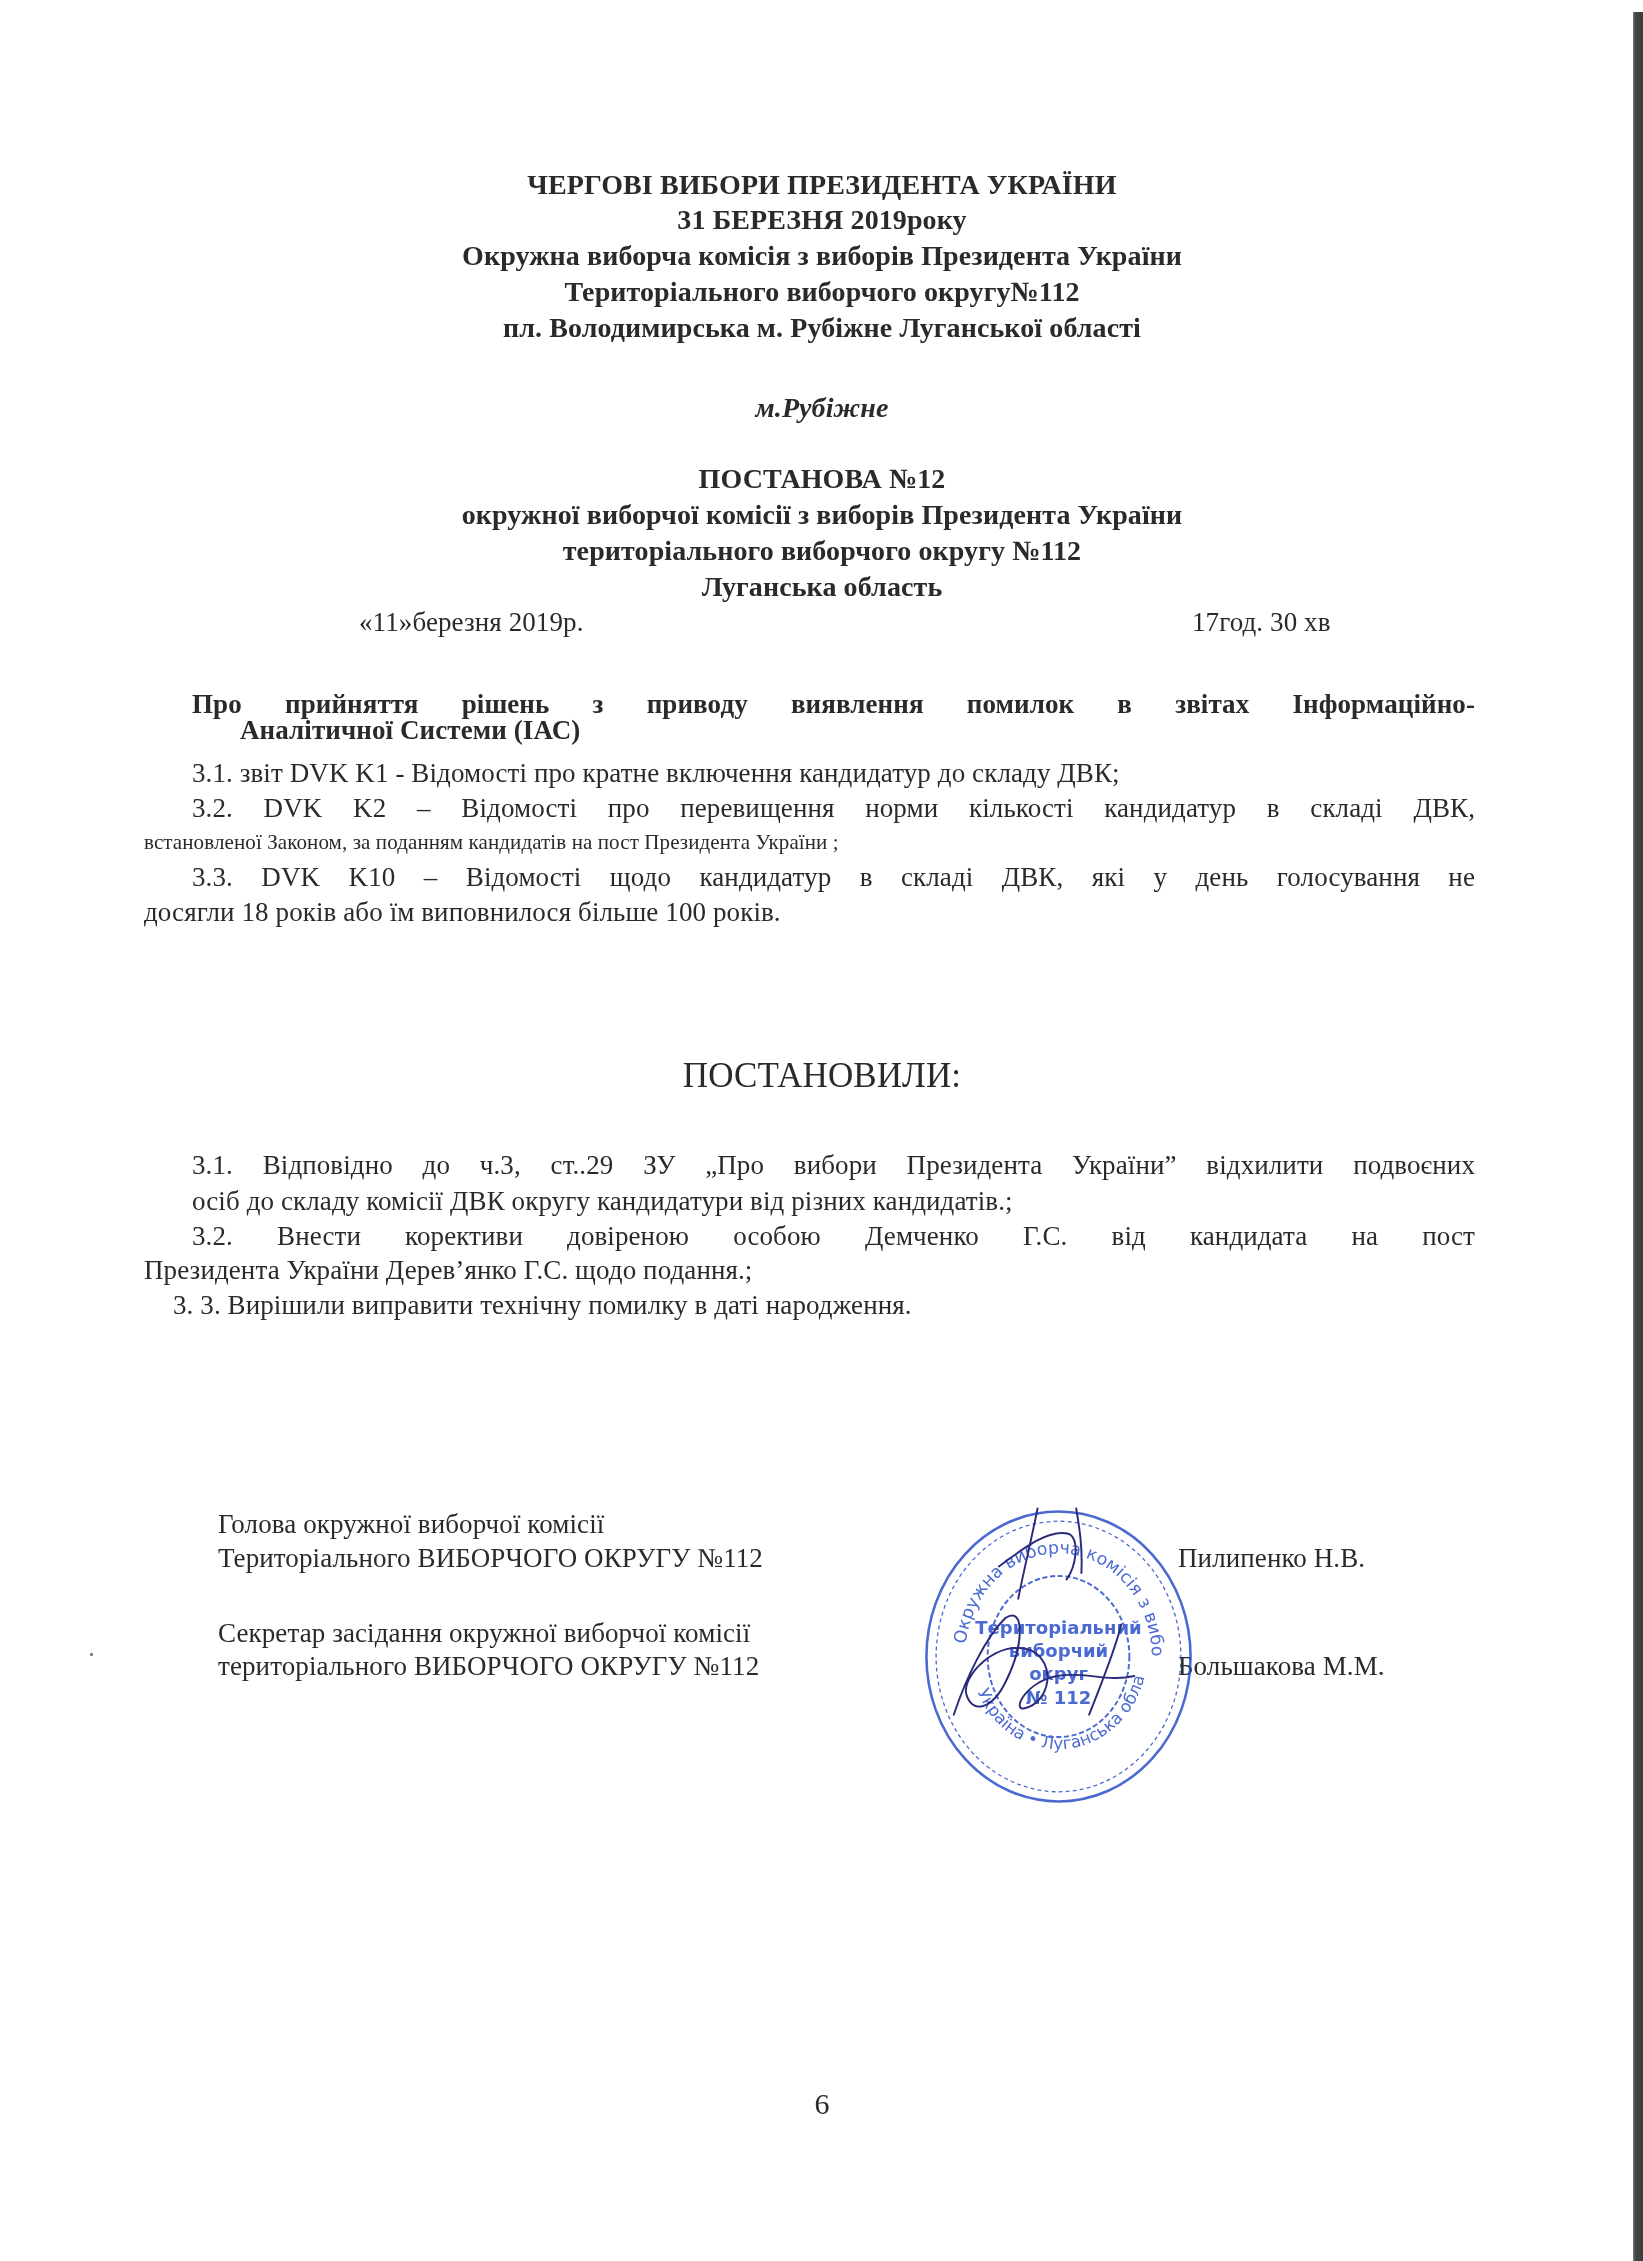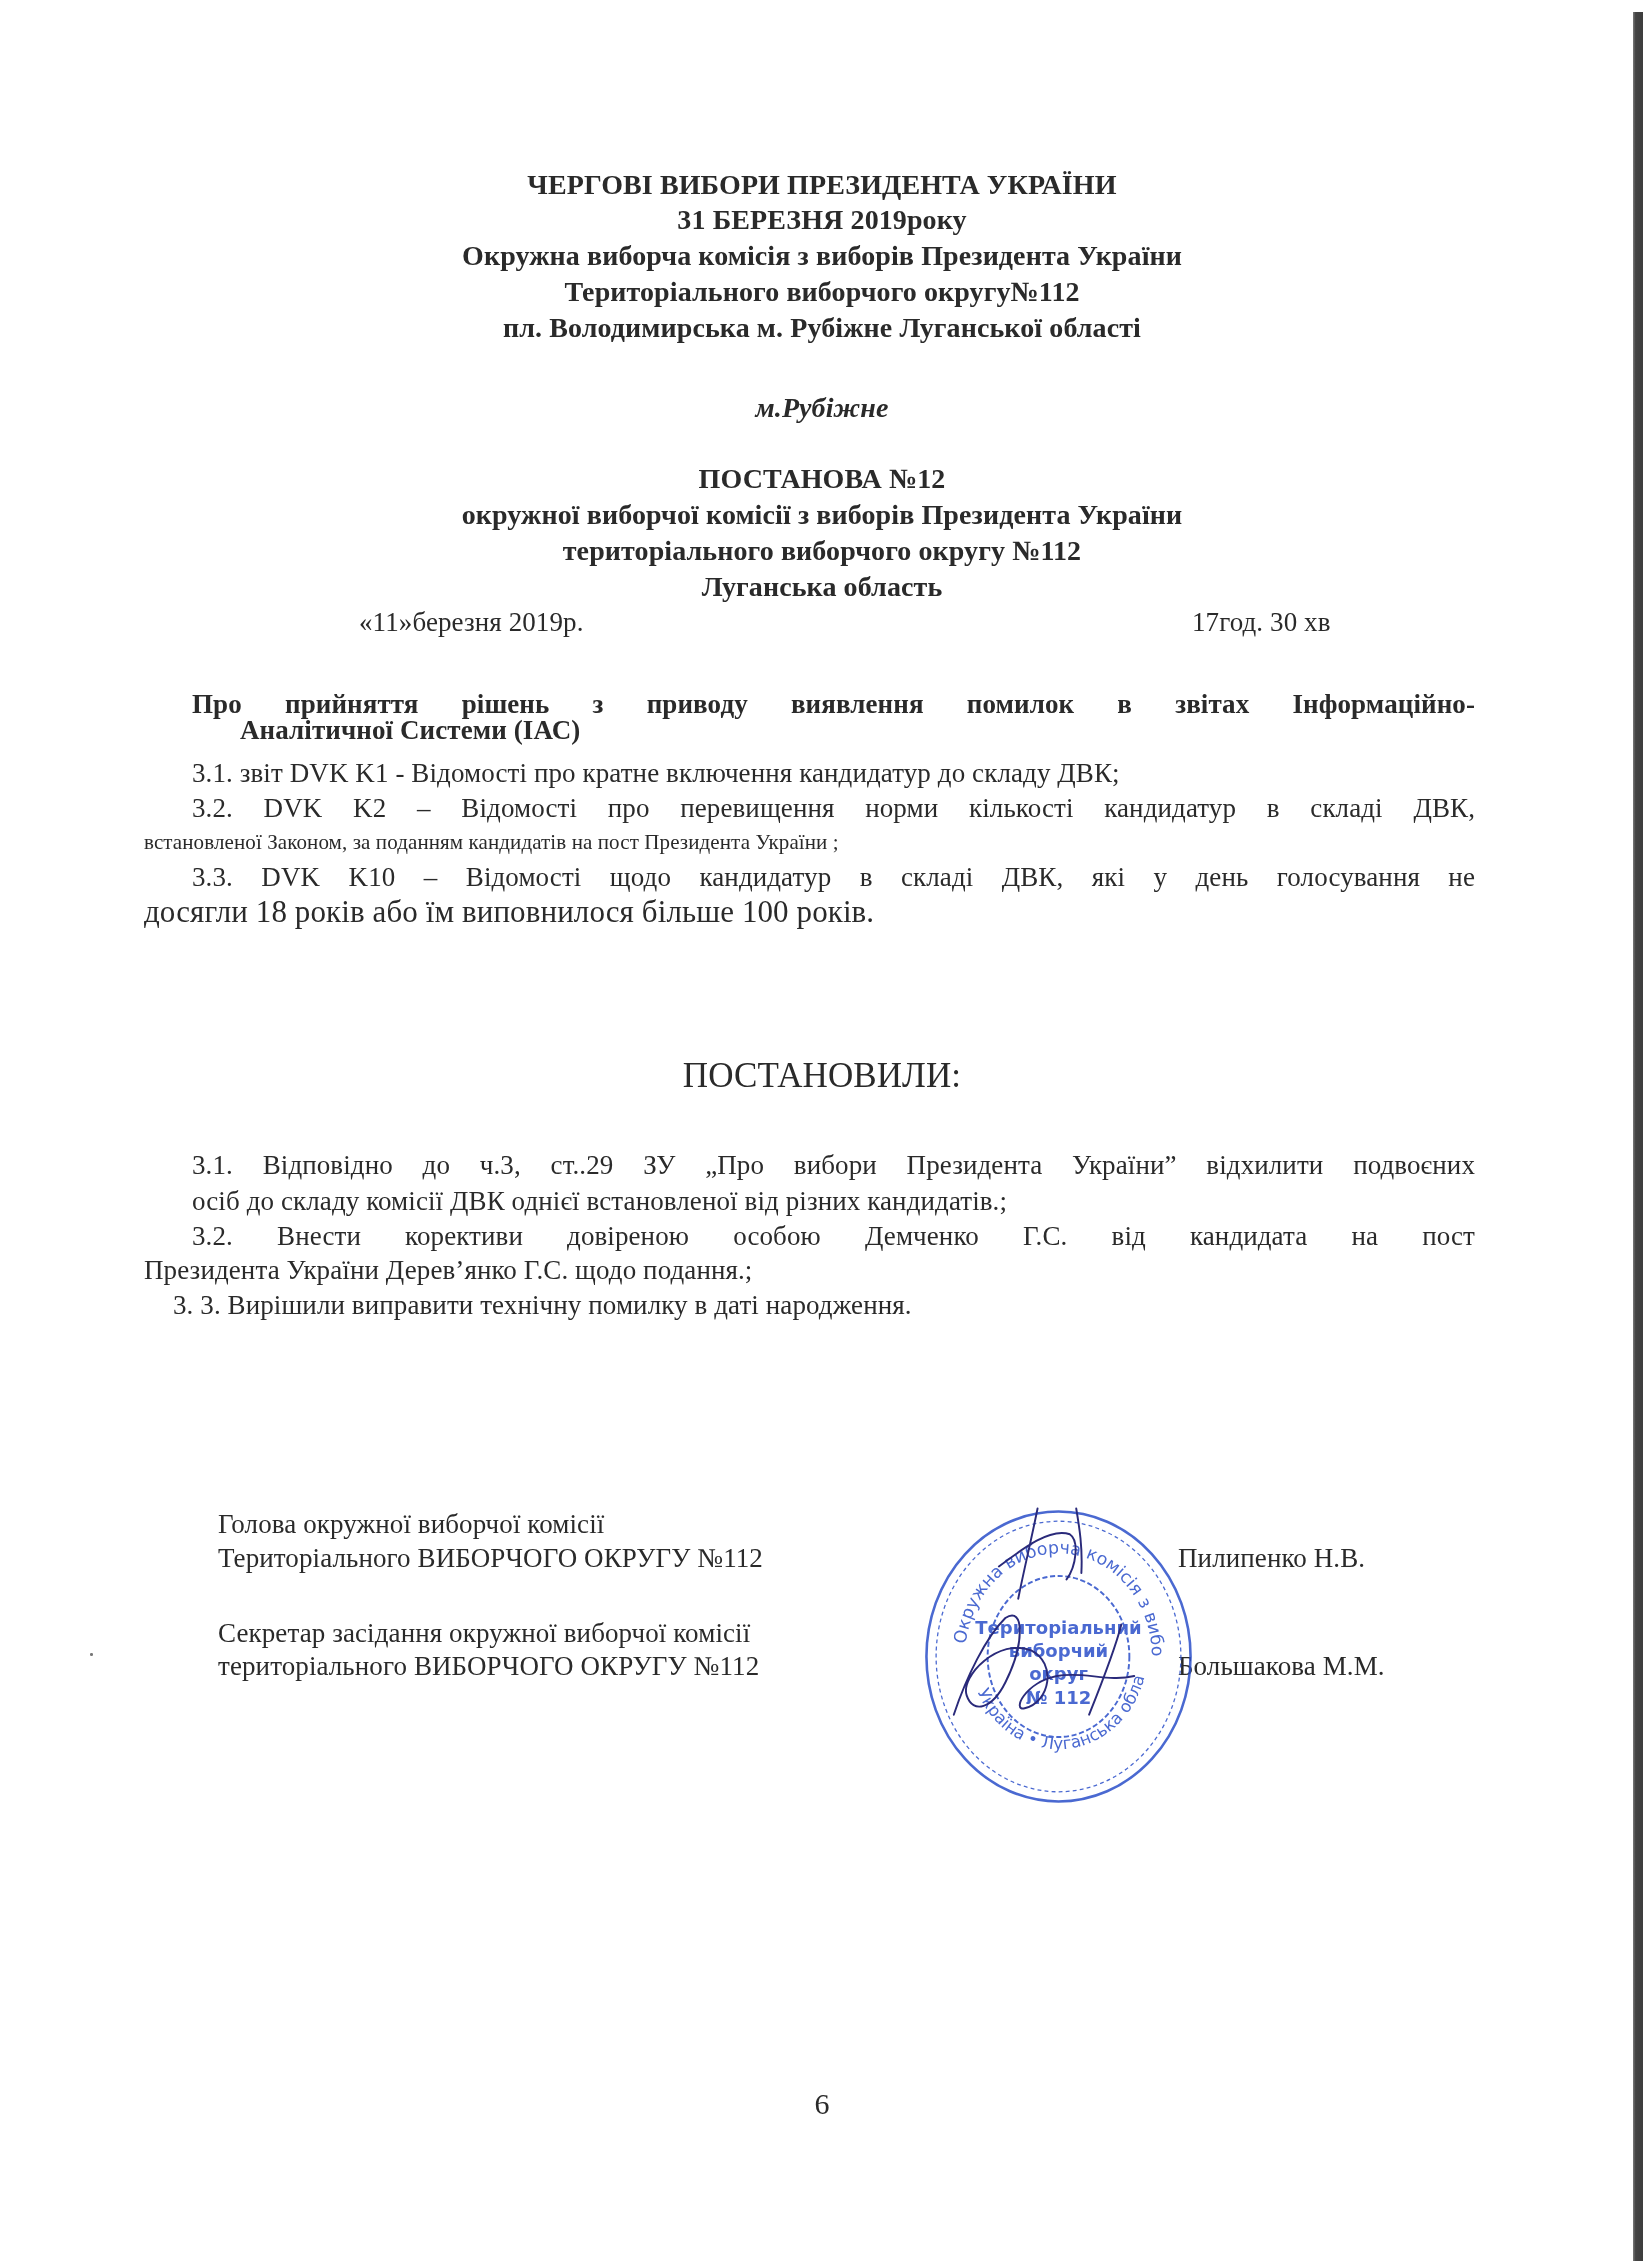--- a/index.html
+++ b/index.html
@@ -98,7 +98,7 @@
 <div class="line" style="left:144px; top:826px; font-size:21px;">встановленої Законом, за поданням кандидатів на пост Президента України ;</div>
 
 <div class="line justify" style="left:192px; width:1283px; top:861px; font-size:27px;">3.3. DVK K10 – Відомості щодо кандидатур в складі ДВК, які у день голосування не</div>
-<div class="line" style="left:144px; top:896px; font-size:31px;">досягли 18 років або їм виповнилося більше 100 років.</div>
+<div class="line" style="left:144px; top:896px; font-size:27px;">досягли 18 років або їм виповнилося більше 100 років.</div>
 
 <div class="line center" style="top:1055px; font-size:35px; line-height:41px;">ПОСТАНОВИЛИ:</div>
 

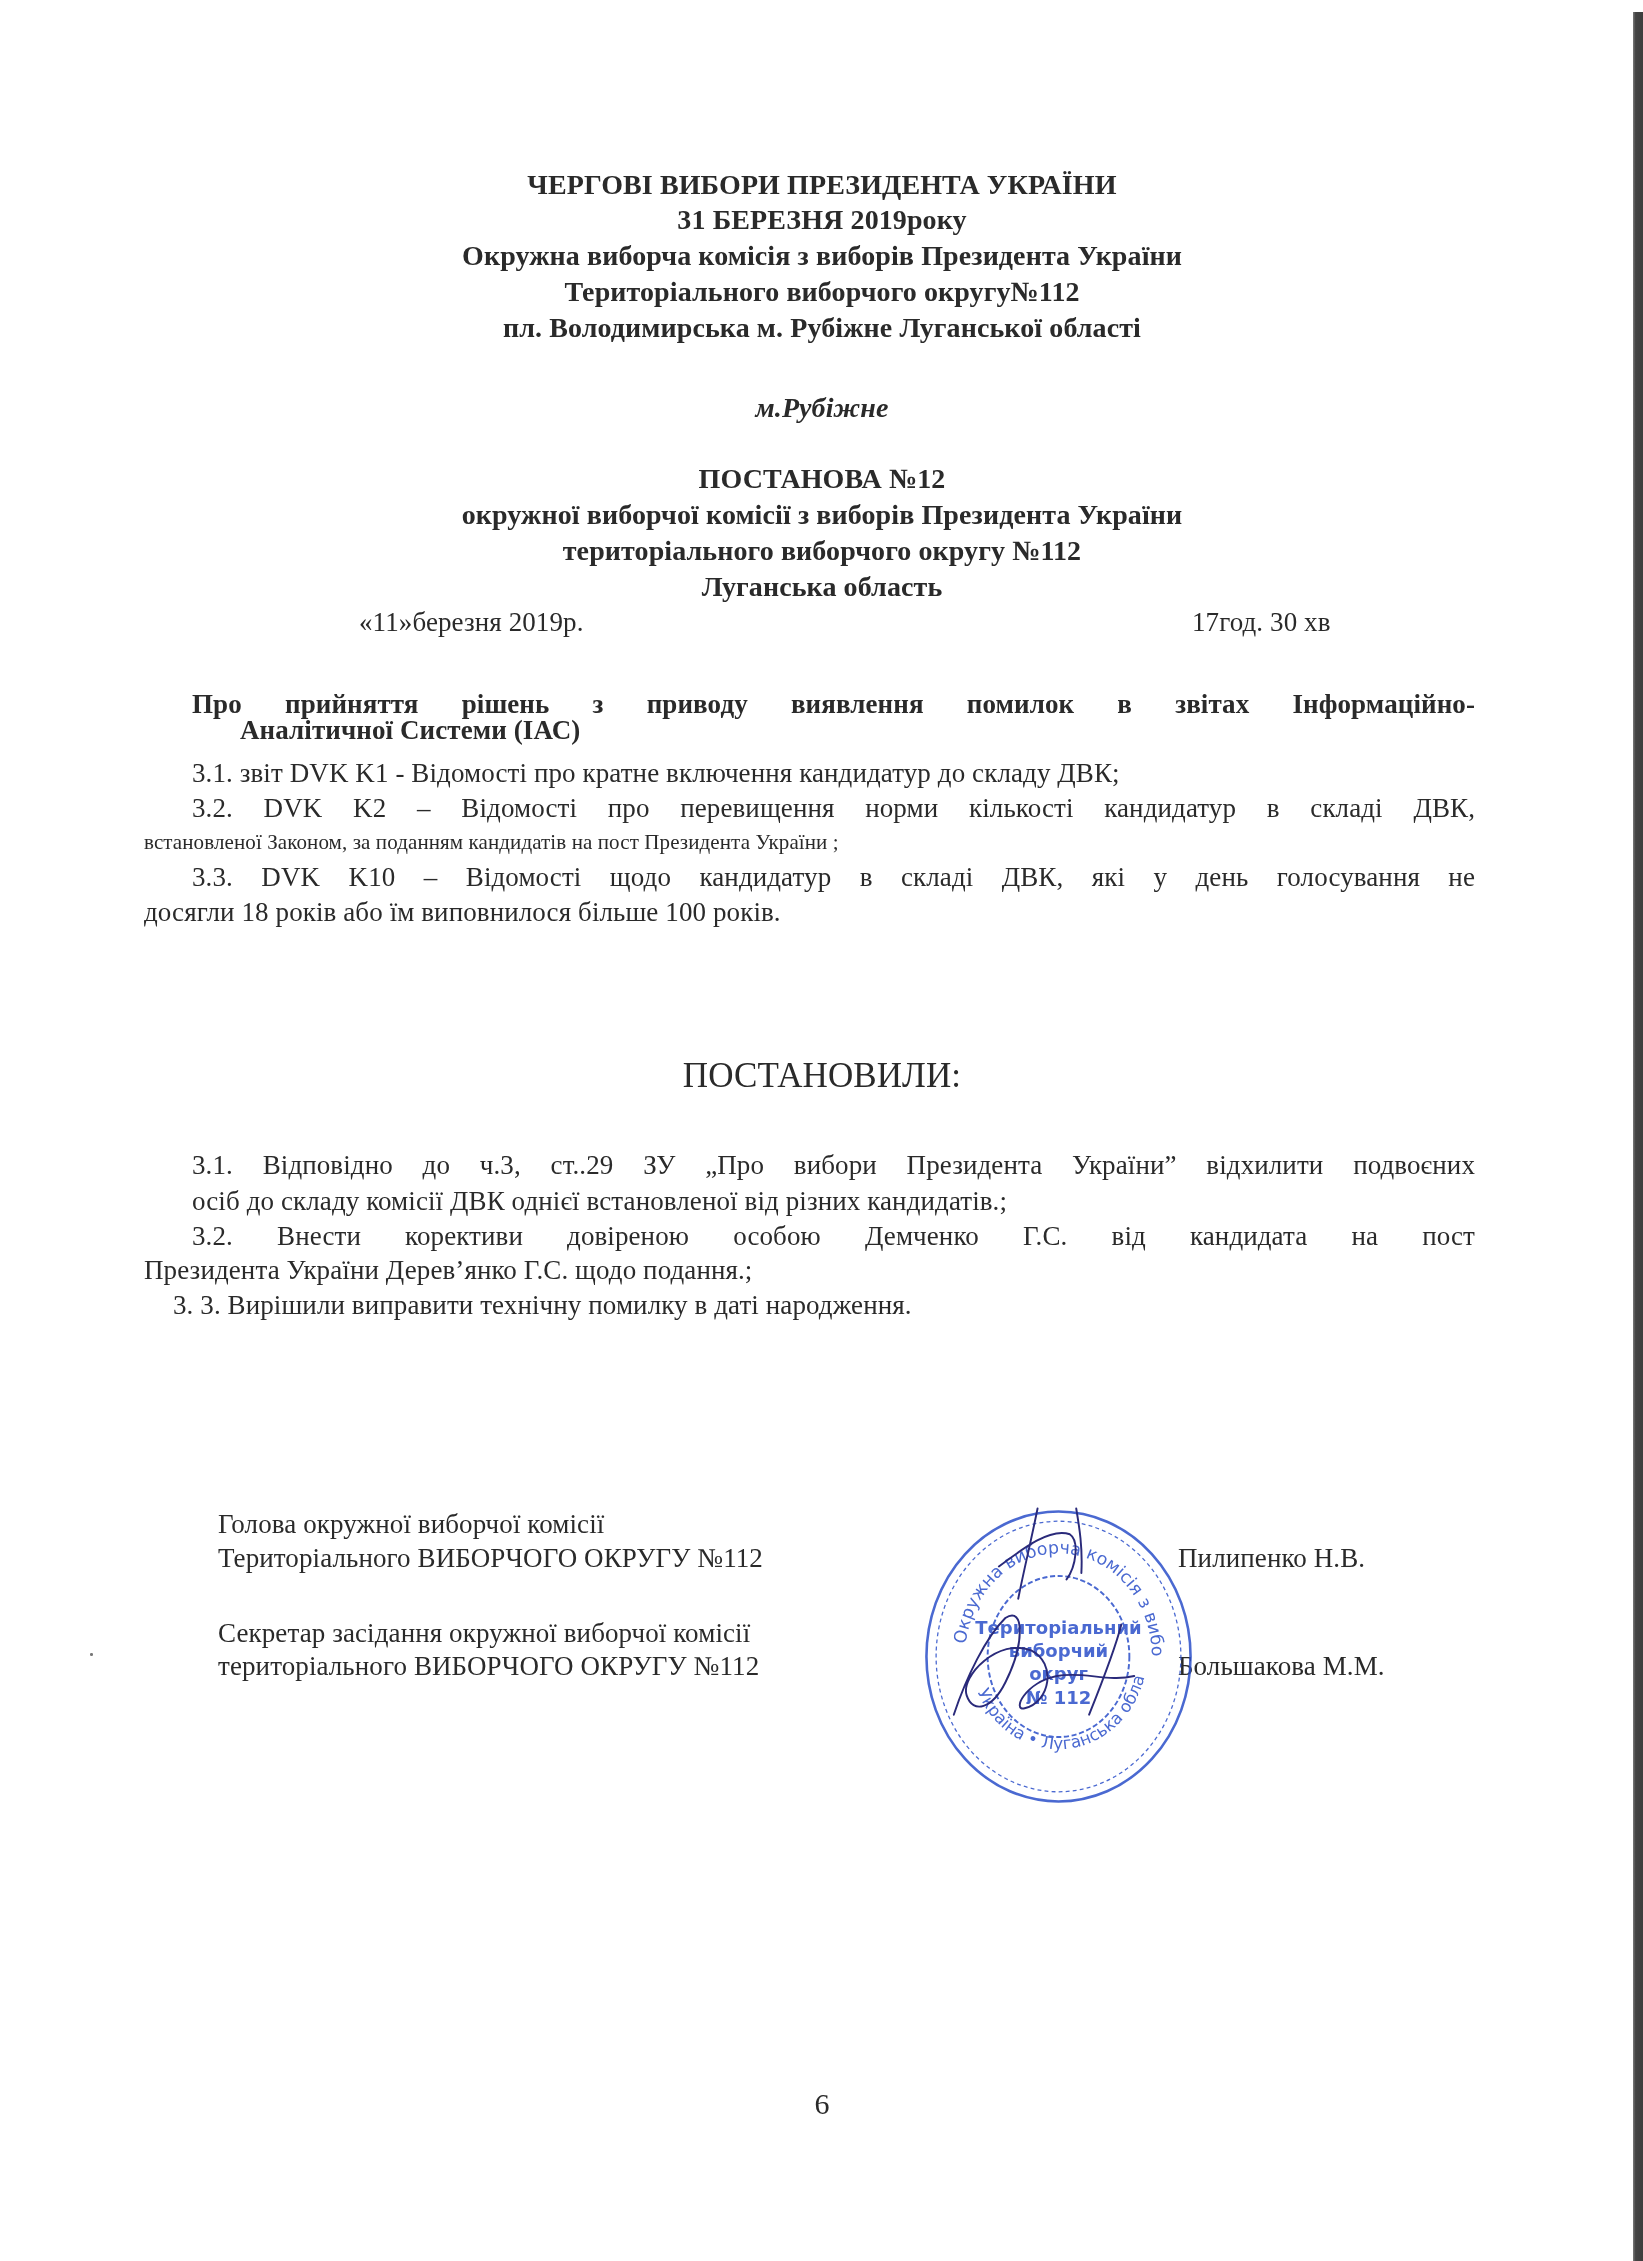--- a/index.html
+++ b/index.html
@@ -103,7 +103,7 @@
 <div class="line center" style="top:1055px; font-size:35px; line-height:41px;">ПОСТАНОВИЛИ:</div>
 
 <div class="line justify" style="left:192px; width:1283px; top:1149px; font-size:27px;">3.1. Відповідно до ч.3, ст..29 ЗУ „Про вибори Президента України” відхилити подвоєних</div>
-<div class="line" style="left:192px; top:1185px; font-size:27px;">осіб до складу комісії ДВК однієї встановленої від різних кандидатів.;</div>
+<div class="line" style="left:192px; top:1185px; font-size:27px;">осіб до складу комісії ДВК округу кандидатури від різних кандидатів.;</div>
 
 <div class="line justify" style="left:192px; width:1283px; top:1220px; font-size:27px;"> 3.2. Внести корективи довіреною особою Демченко Г.С. від кандидата на пост</div>
 <div class="line" style="left:144px; top:1254px; font-size:27px;">Президента України Дерев’янко Г.С. щодо подання.;</div>

